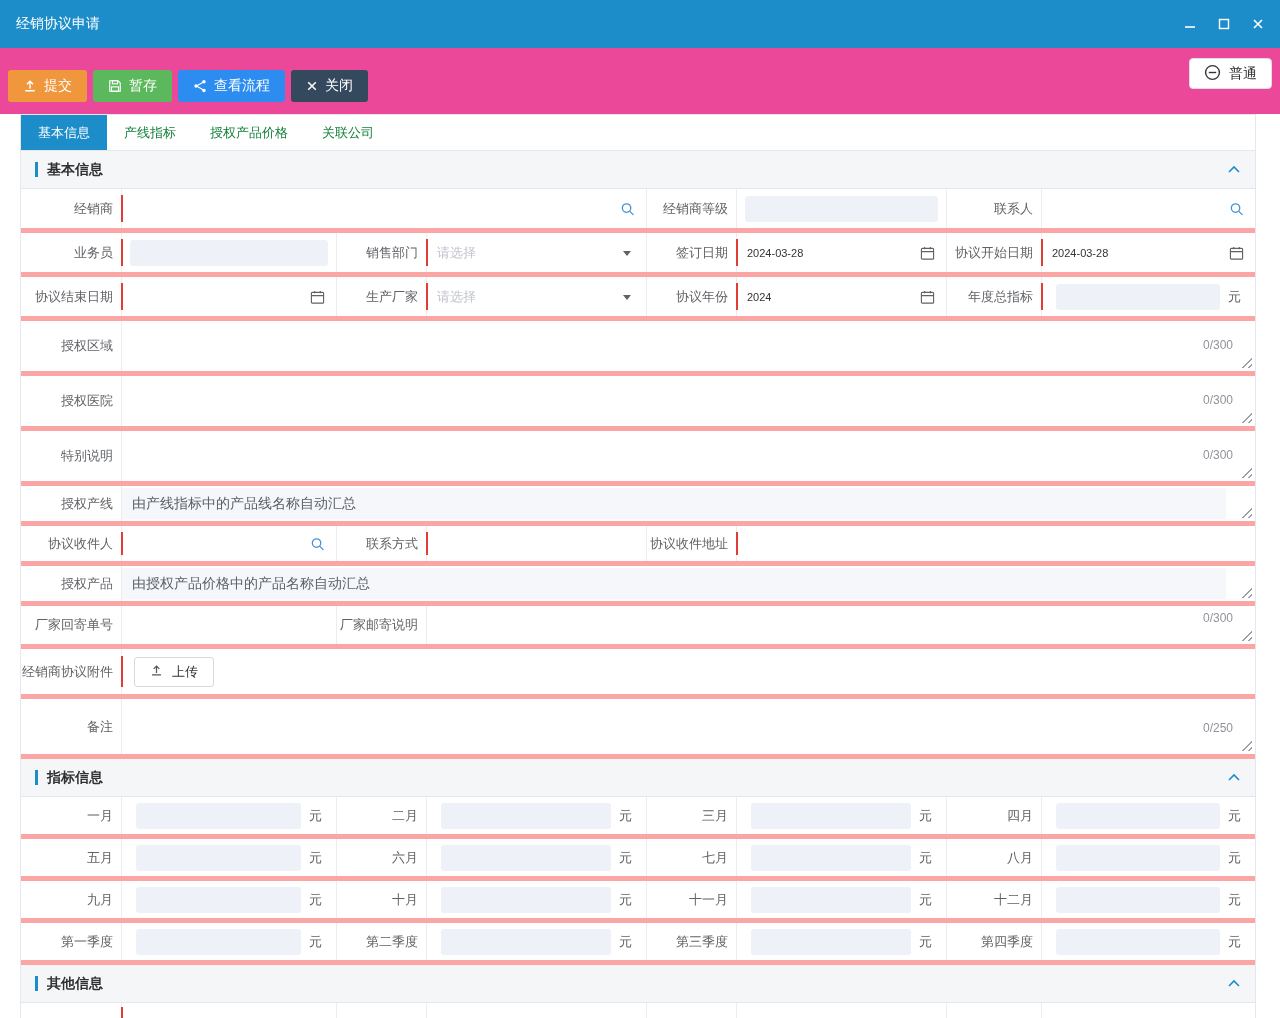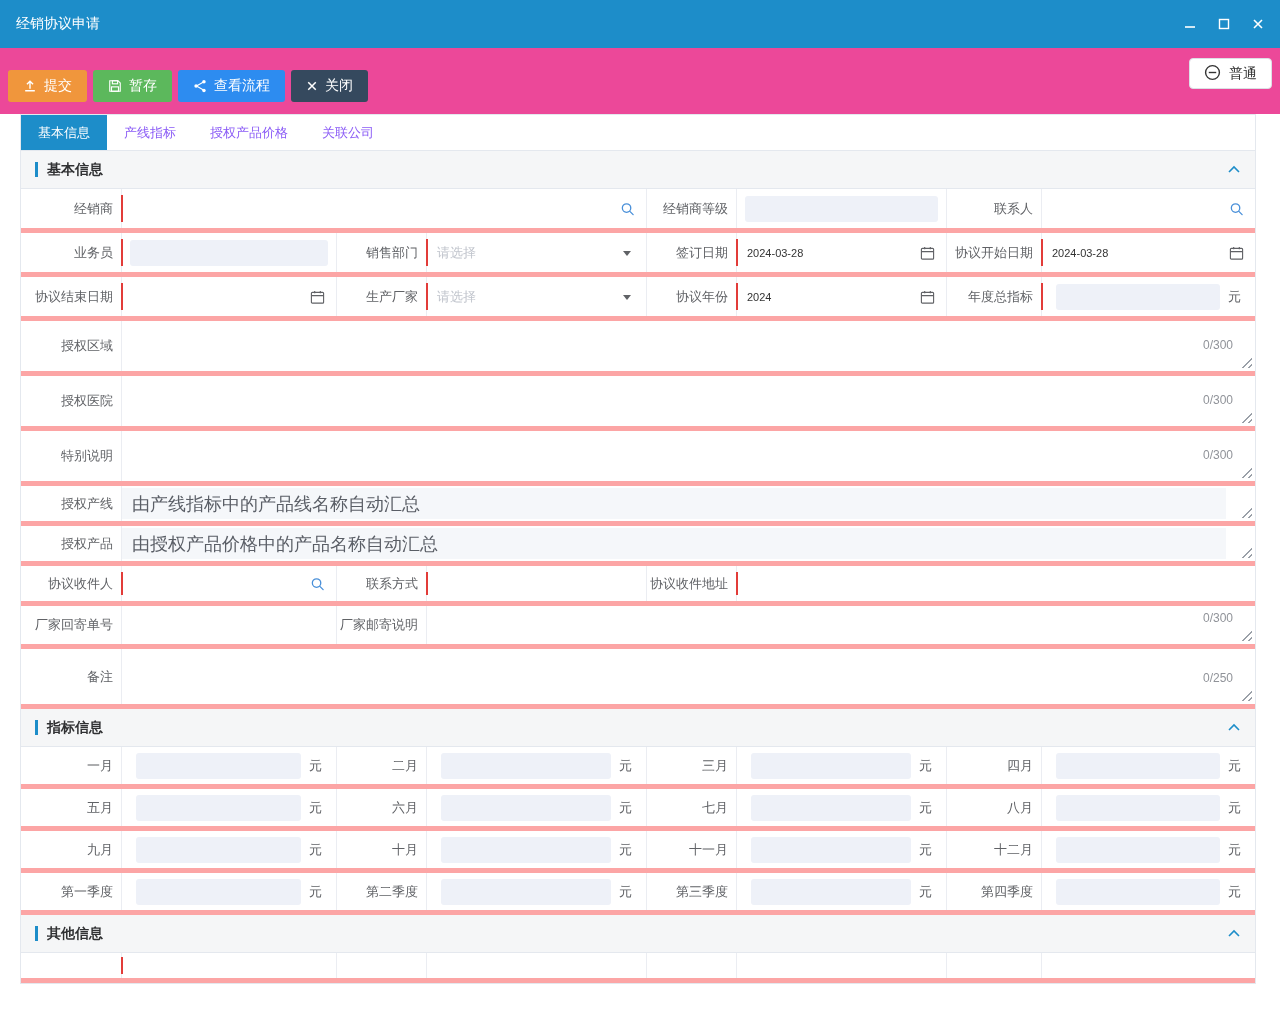--- a/index.html
+++ b/index.html
@@ -28,7 +28,7 @@
   
   .container { margin:0 24px 0 20px; width:1236px; border:1px solid #e4e8ee; border-top:none; background:#fff; }
   .tabs { display:flex; height:37px; border-bottom:1px solid #e4e8ee; border-top:1px solid #e4e8ee; }
-  .tab { padding:0 17px; display:flex; align-items:center; color:#8b5cf6; font-size:13px; cursor:pointer; }
+  .tab { padding:0 17px; display:flex; align-items:center; color:#15803d; font-size:13px; cursor:pointer; }
   .tab.active { background:#1d8dc9; color:#fff; }
 
   

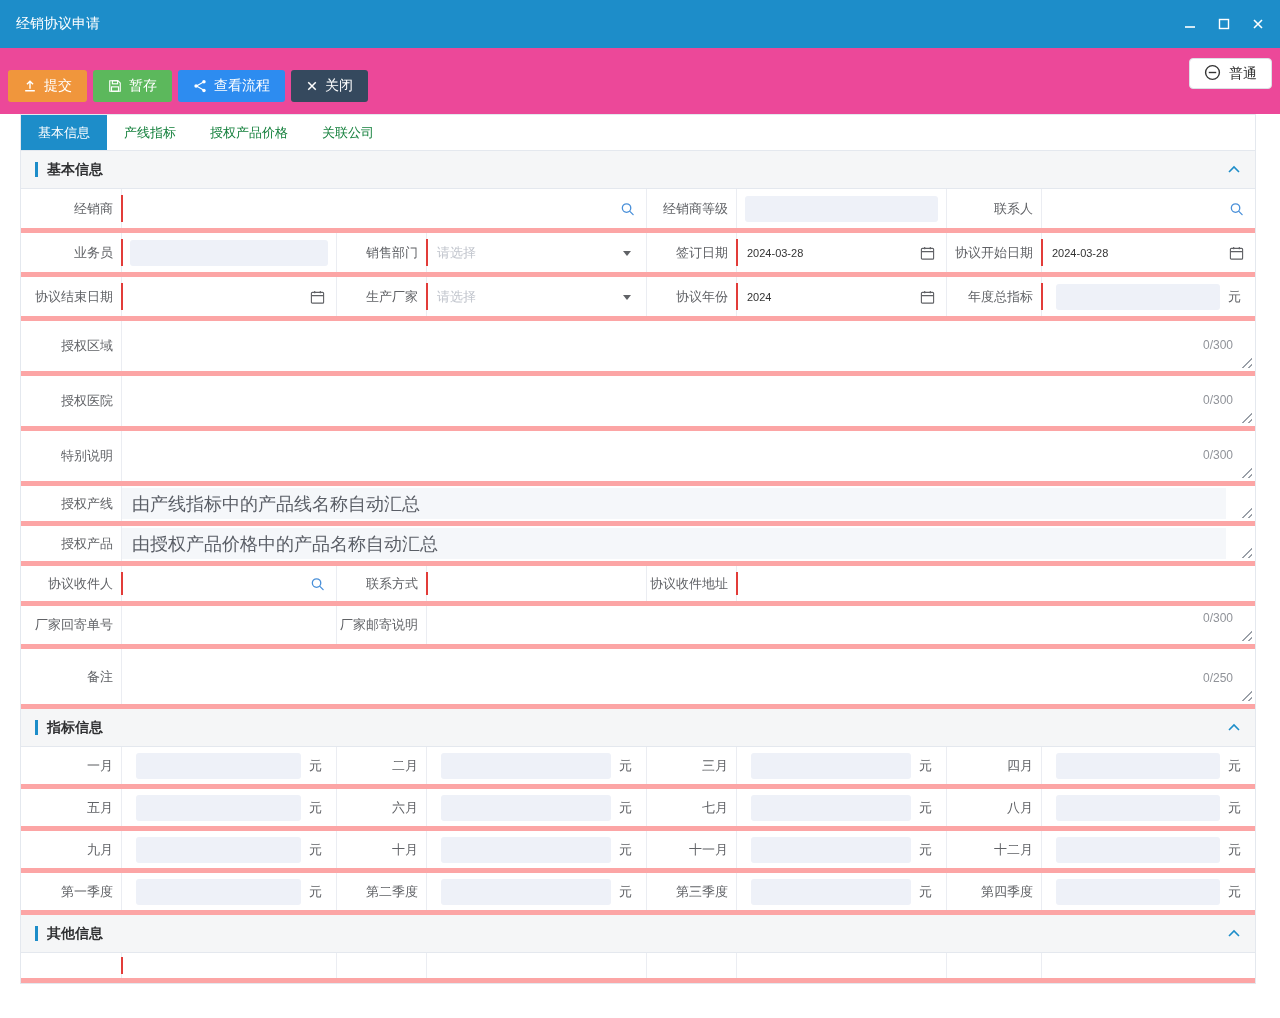--- a/index.html
+++ b/index.html
@@ -62,7 +62,7 @@
           background:repeating-linear-gradient(135deg,#9aa0a8 0 1.4px,transparent 1.4px 4.2px);
           clip-path:polygon(100% 0,100% 100%,0 100%); cursor:nwse-resize; }
   .auto-fill { position:absolute; left:0; top:2px; bottom:2px; right:29px; background:#f5f7fa;
-          display:flex; align-items:center; padding:0 10px; font-size:18px; color:#5a5e66; }
+          display:flex; align-items:center; padding:0 10px; font-size:14px; color:#5a5e66; }
   .unit { color:#606266; font-size:13px; margin-left:8px; }
   .mcell { padding:0 14px; }
   .upload-btn { display:inline-flex; align-items:center; gap:9px; height:30px; padding:0 15px;

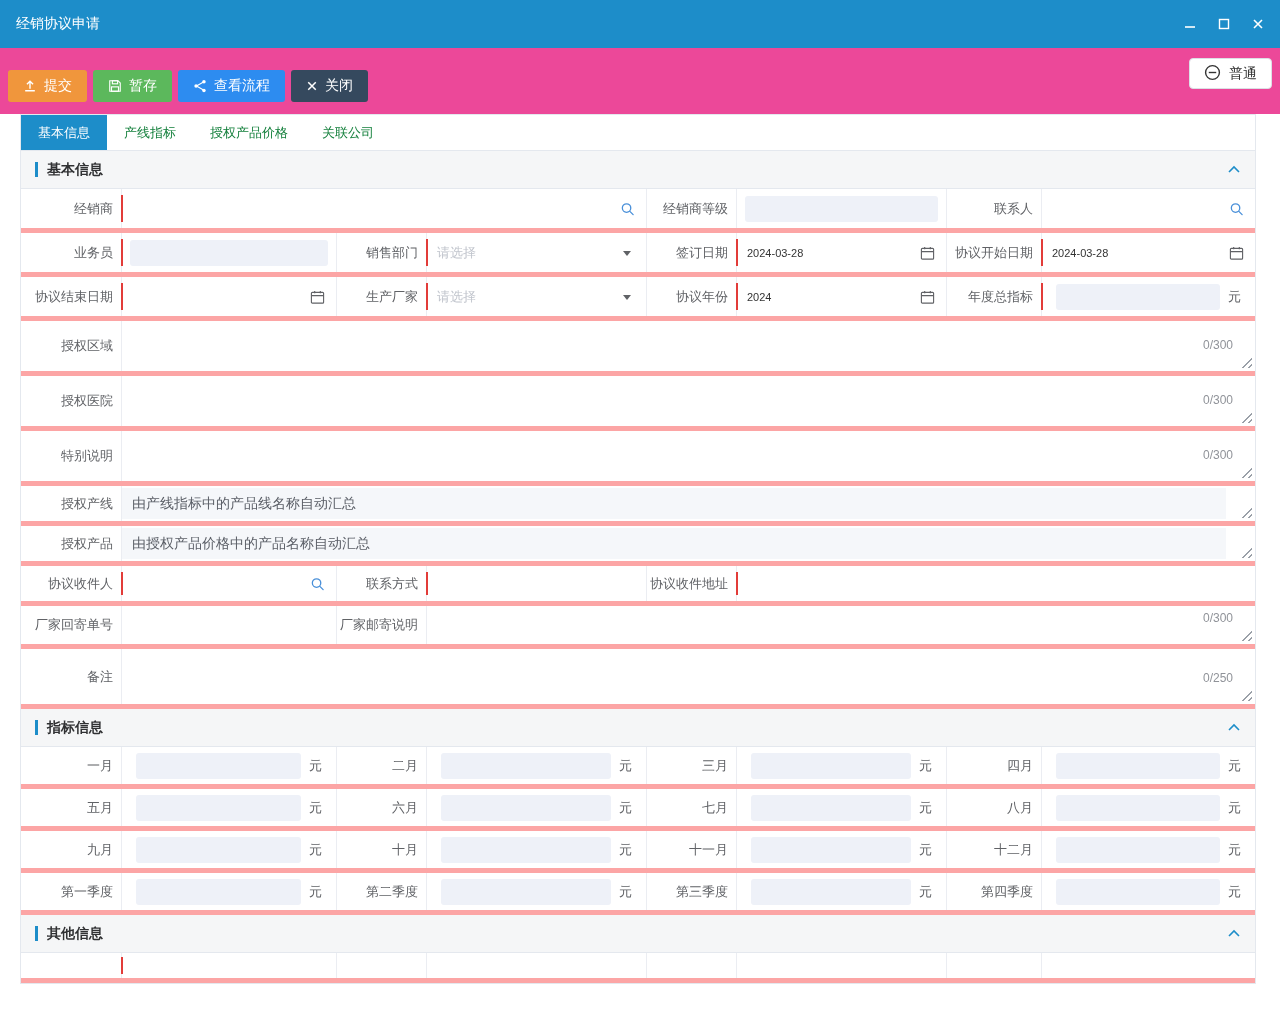--- a/index.html
+++ b/index.html
@@ -333,6 +333,28 @@
 
   <div class="row r40">
     <div class="cell label">
+        <span>协议收件人</span>
+      </div>
+    <div class="cell field bl req">
+      <span class="icon-right">
+        <svg width="15" height="15" viewBox="0 0 16 16">
+            <circle cx="7" cy="7" r="4.5" fill="none" stroke="#4a90d9" stroke-width="1.4"></circle>
+            <line x1="10.5" y1="10.5" x2="14" y2="14" stroke="#4a90d9" stroke-width="1.4" stroke-linecap="round"></line>
+          </svg>
+      </span>
+    </div>
+    <div class="cell label bl">
+        <span>联系方式</span>
+      </div>
+    <div class="cell bl req"></div>
+    <div class="cell label bl">
+        <span>协议收件地址</span>
+      </div>
+    <div class="cell bl req sp3"></div>
+  </div>
+
+  <div class="row r40">
+    <div class="cell label">
         <span>授权产品</span>
       </div>
     <div class="cell bl sp7">
@@ -341,28 +363,6 @@
         </div>
       <span class="grip"></span>
     </div>
-  </div>
-
-  <div class="row r40">
-    <div class="cell label">
-        <span>协议收件人</span>
-      </div>
-    <div class="cell field bl req">
-      <span class="icon-right">
-        <svg width="15" height="15" viewBox="0 0 16 16">
-            <circle cx="7" cy="7" r="4.5" fill="none" stroke="#4a90d9" stroke-width="1.4"></circle>
-            <line x1="10.5" y1="10.5" x2="14" y2="14" stroke="#4a90d9" stroke-width="1.4" stroke-linecap="round"></line>
-          </svg>
-      </span>
-    </div>
-    <div class="cell label bl">
-        <span>联系方式</span>
-      </div>
-    <div class="cell bl req"></div>
-    <div class="cell label bl">
-        <span>协议收件地址</span>
-      </div>
-    <div class="cell bl req sp3"></div>
   </div>
 
   <div class="row r43">

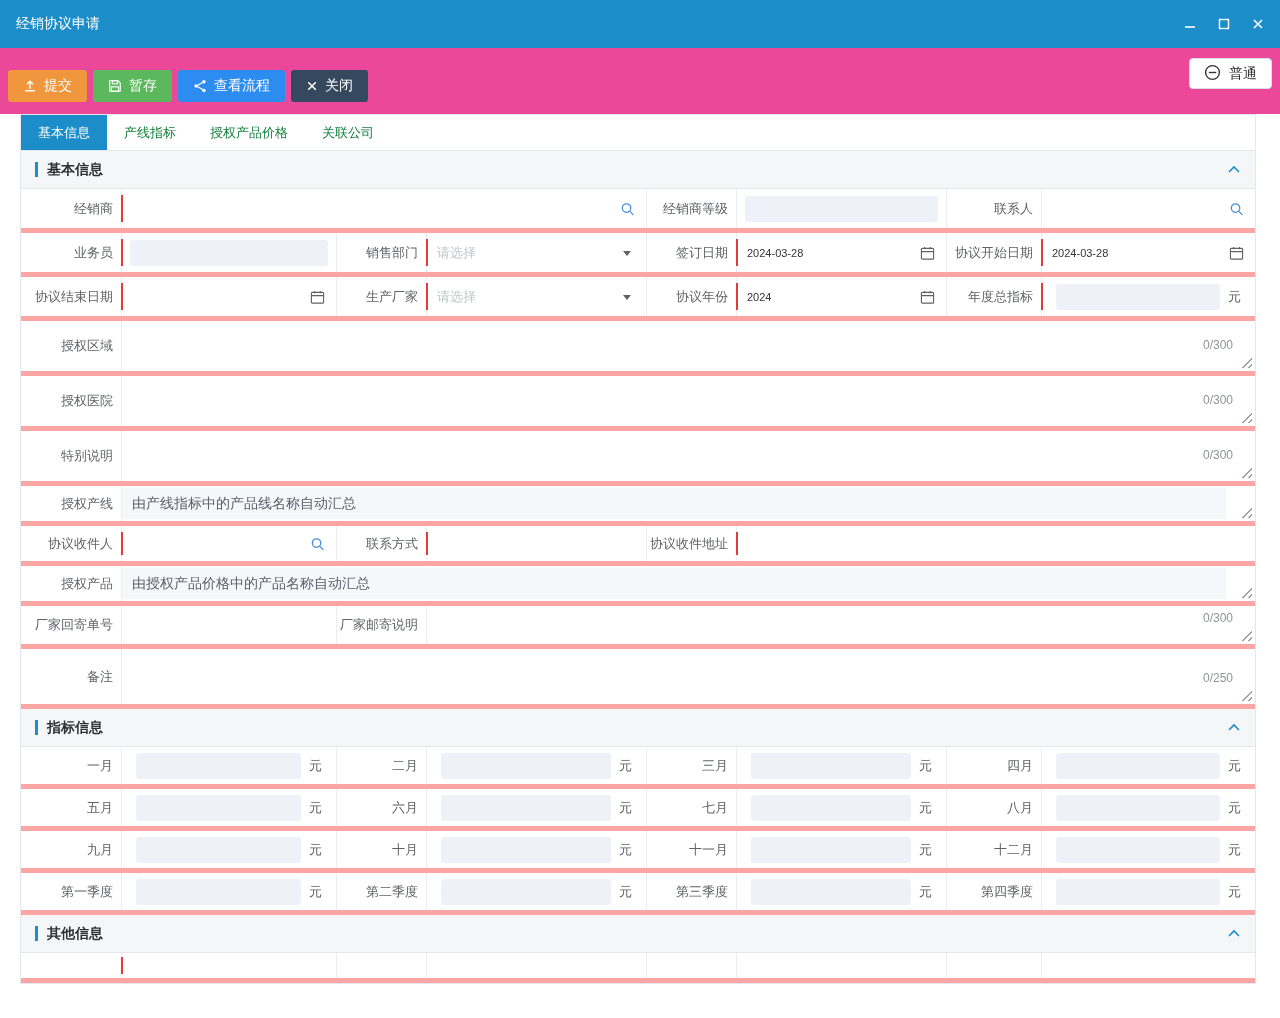--- a/index.html
+++ b/index.html
@@ -379,6 +379,21 @@
     </div>
   </div>
 
+  <div class="row r50">
+    <div class="cell label">
+        <span>经销商协议附件</span>
+      </div>
+    <div class="cell bl req sp7">
+      <button class="upload-btn">
+        <span>
+          <svg width="13" height="13" viewBox="0 0 16 16" fill="none" stroke="#555" stroke-width="1.5">
+              <path d="M8 11 V3 M4.5 6 L8 2.5 L11.5 6 M2.5 13.5 h11"></path>
+            </svg>
+        </span>
+        <span>上传</span>
+      </button>
+    </div>
+  </div>
 
   <div class="row r60">
     <div class="cell label">

